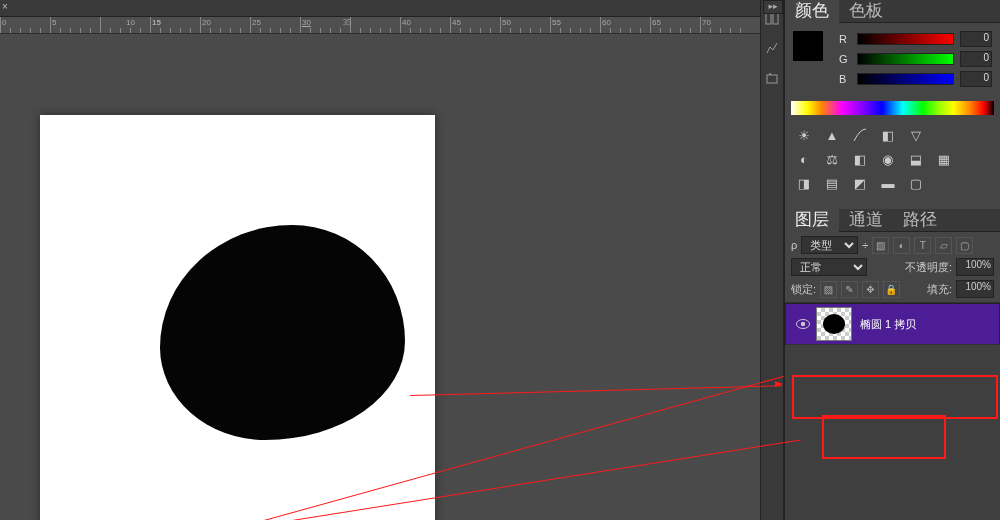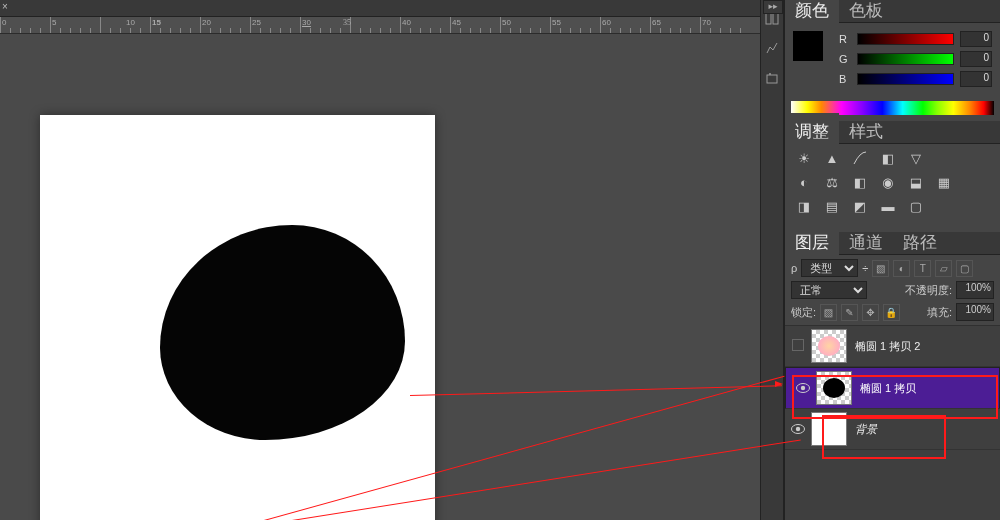--- a/index.html
+++ b/index.html
@@ -224,10 +224,6 @@
     </div>
     <div class="spectrum"></div>
 
-    <div class="phead">
-      <div class="ptab active">调整</div>
-      <div class="ptab">样式</div>
-    </div>
     <div class="adj-body">
       <div class="adj-row">
         <span class="aicon">☀</span>

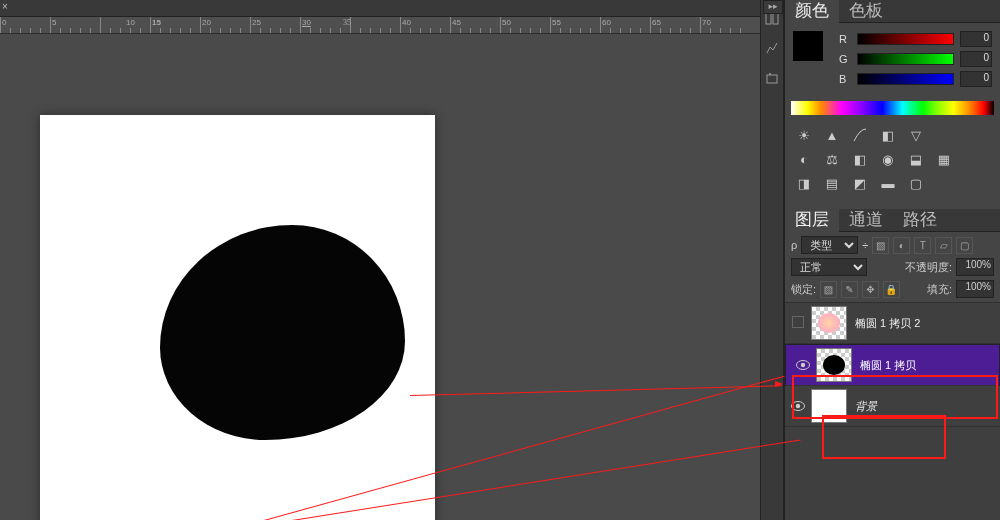--- a/index.html
+++ b/index.html
@@ -288,13 +288,6 @@
     </div>
     <div class="layer-list">
 
-    <div class="lrow">
-          <div class="eye"><span style="display:inline-block;width:10px;height:10px;border:1px solid #666"></span></div>
-          <div class="thumb checker">
-            <div class="mini" style="left: 6px; top: 6px; width: 22px; height: 20px; background: radial-gradient(circle, rgb(255, 212, 163), rgb(255, 158, 207));"></div>
-          </div>
-          <div class="lname">椭圆 1 拷贝 2</div>
-        </div>
         <div class="lrow sel">
           <div class="eye"><svg width="14" height="10" viewBox="0 0 14 10">
               <ellipse cx="7" cy="5" rx="6.5" ry="4.5" fill="none" stroke="#ccc"></ellipse>

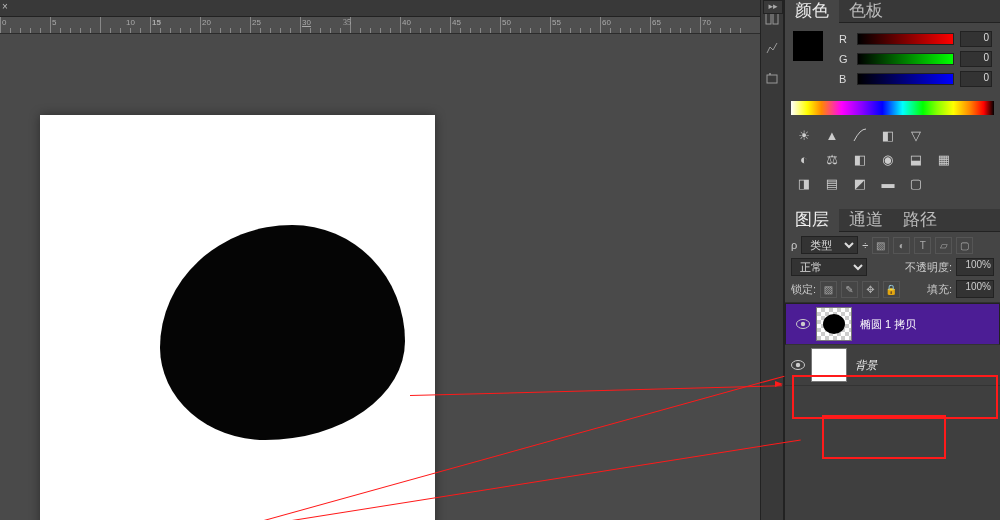--- a/index.html
+++ b/index.html
@@ -298,14 +298,6 @@
           </div>
           <div class="lname">椭圆 1 拷贝</div>
         </div>
-        <div class="lrow">
-          <div class="eye"><svg width="14" height="10" viewBox="0 0 14 10">
-              <ellipse cx="7" cy="5" rx="6.5" ry="4.5" fill="none" stroke="#ccc"></ellipse>
-              <circle cx="7" cy="5" r="2.2" fill="#ccc"></circle>
-            </svg></div>
-          <div class="thumb" style="background: rgb(255, 255, 255);"></div>
-          <div class="lname" style="font-style: italic;">背景</div>
-        </div>
       </div>
 
   </div>

